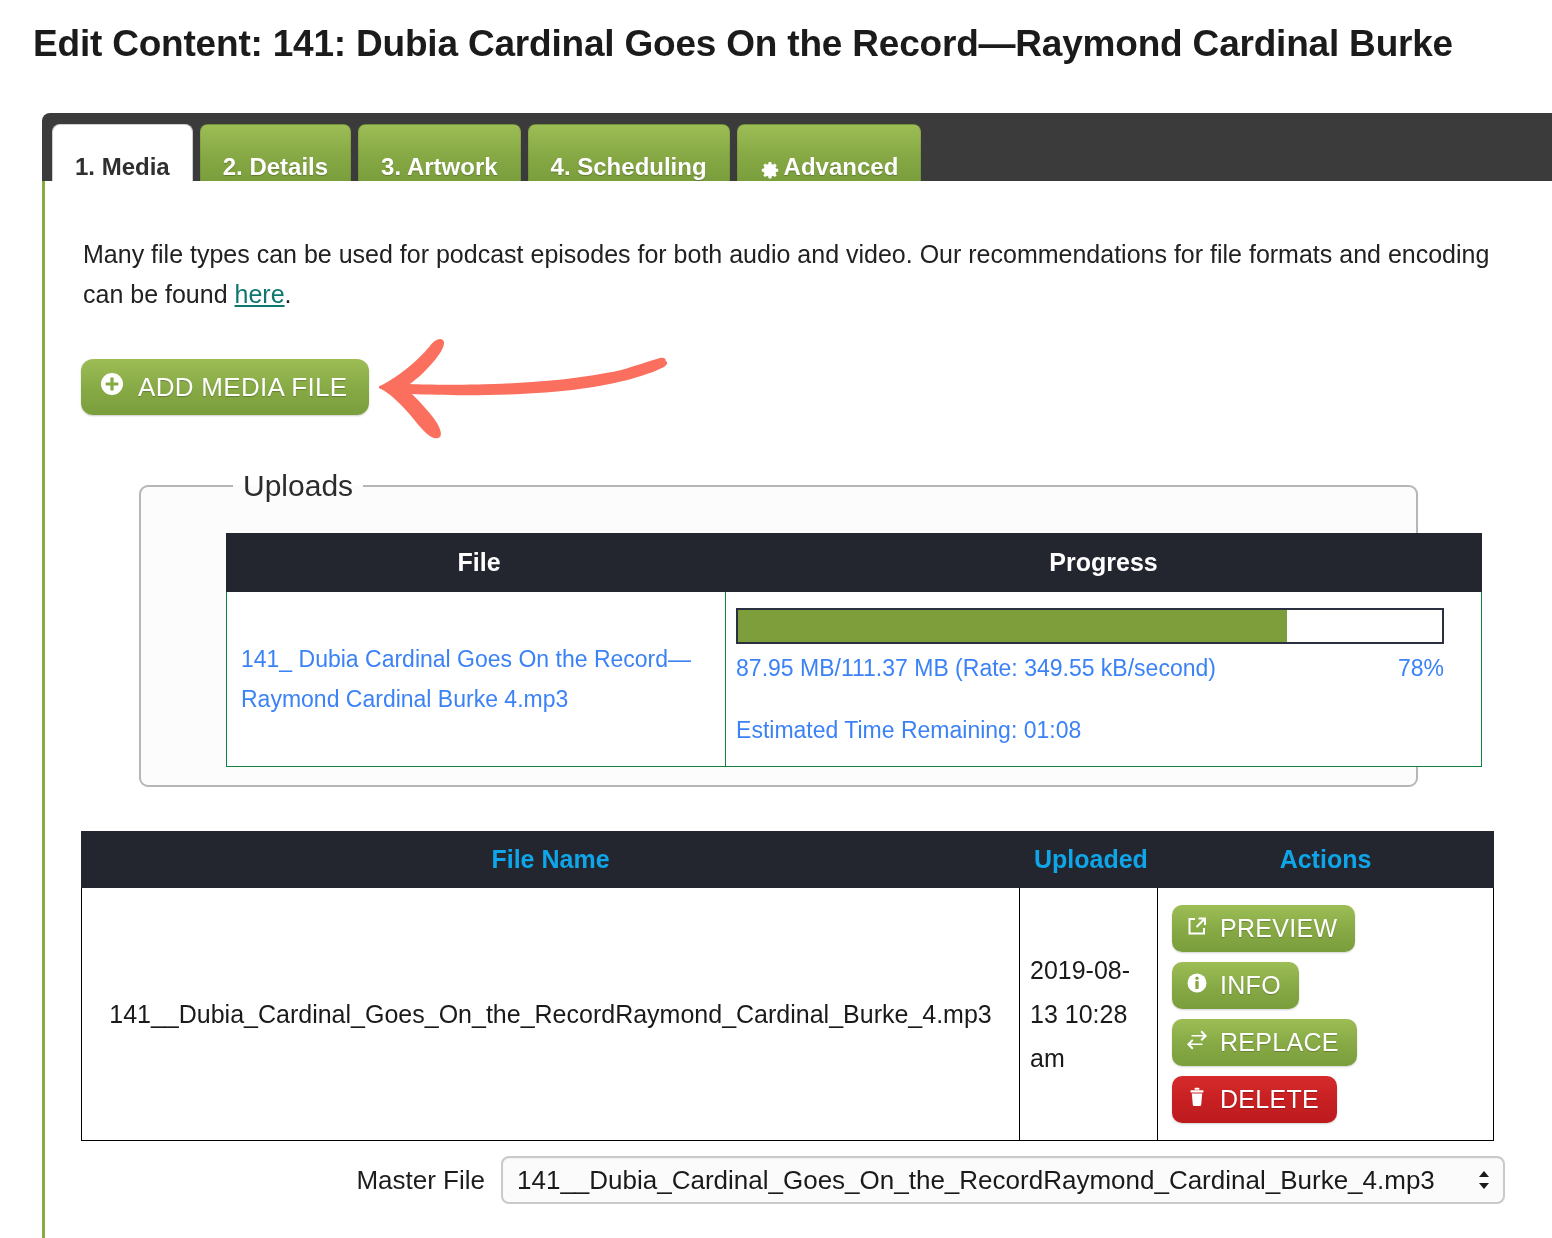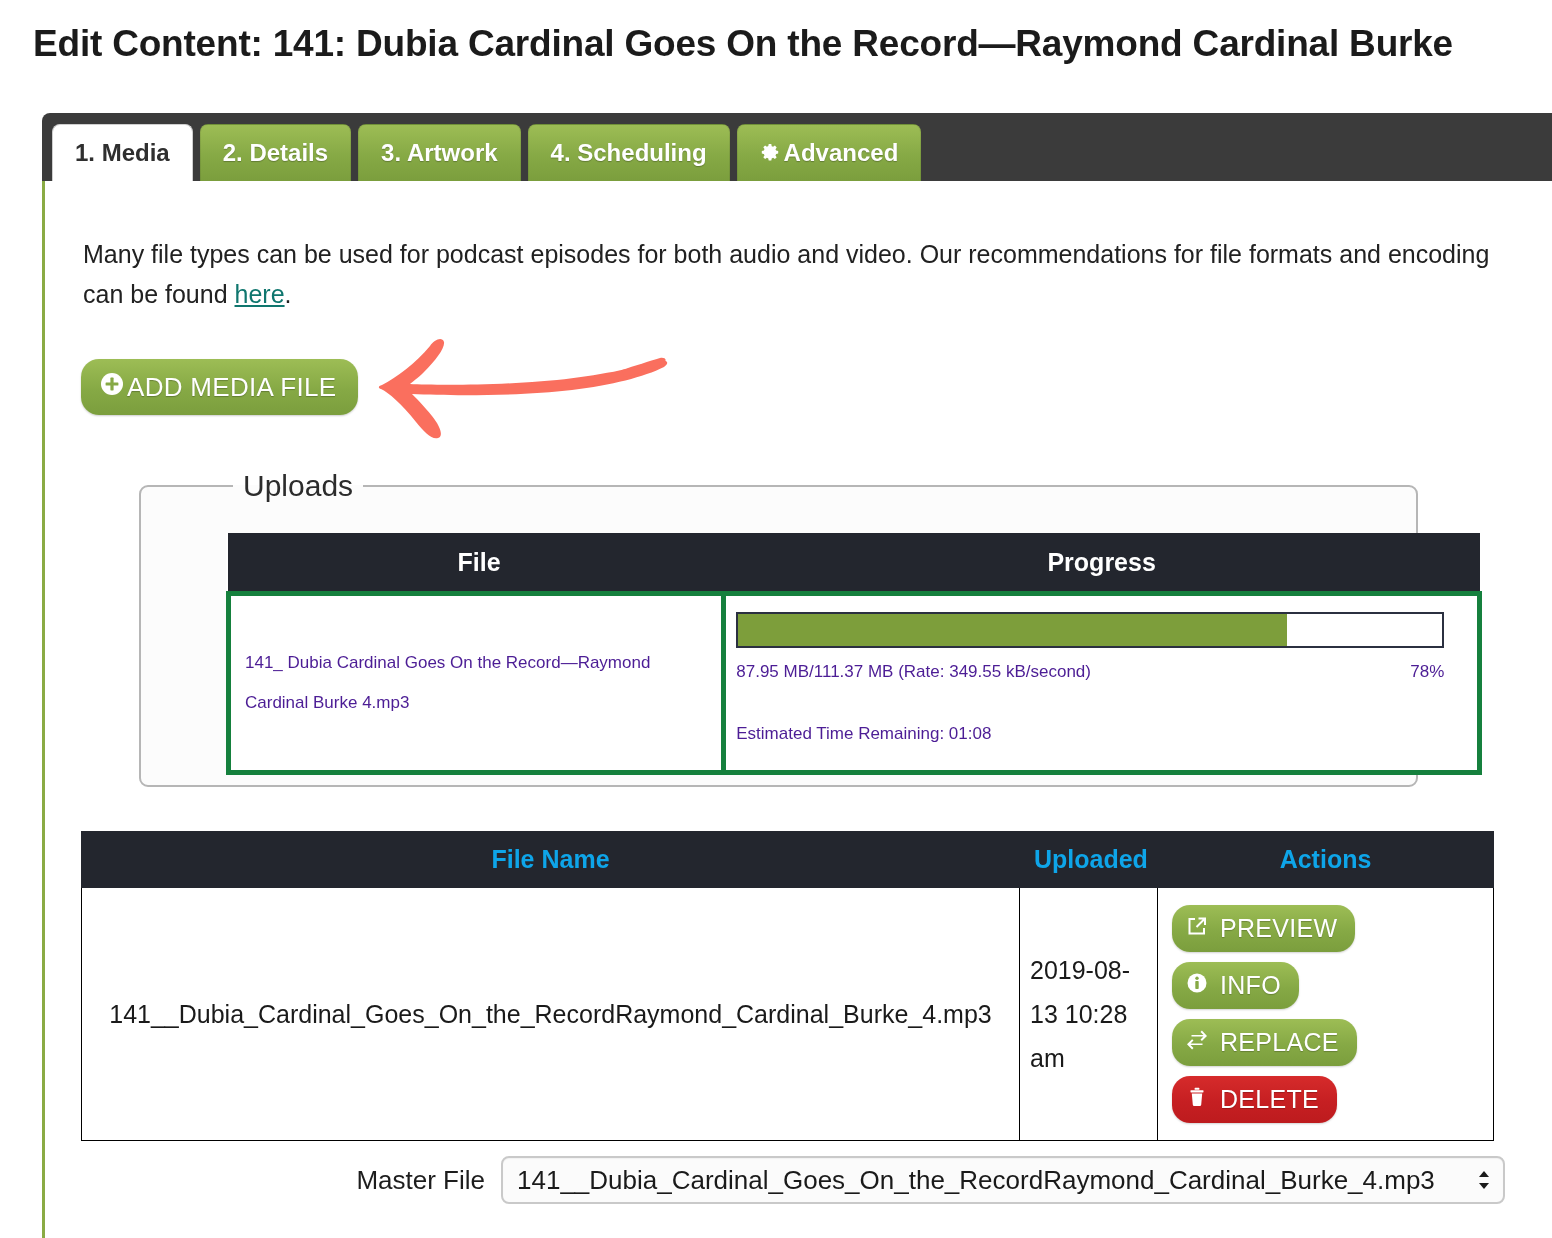--- a/index.html
+++ b/index.html
@@ -41,7 +41,7 @@
   .tab {
     height: 57px;
     padding: 0 22px;
-    display: flex; align-items: center; justify-content: center;
+    display: flex; align-items: flex-end; justify-content: center;
     border-radius: 8px 8px 0 0;
     font-size: 24px;
     font-weight: 700;

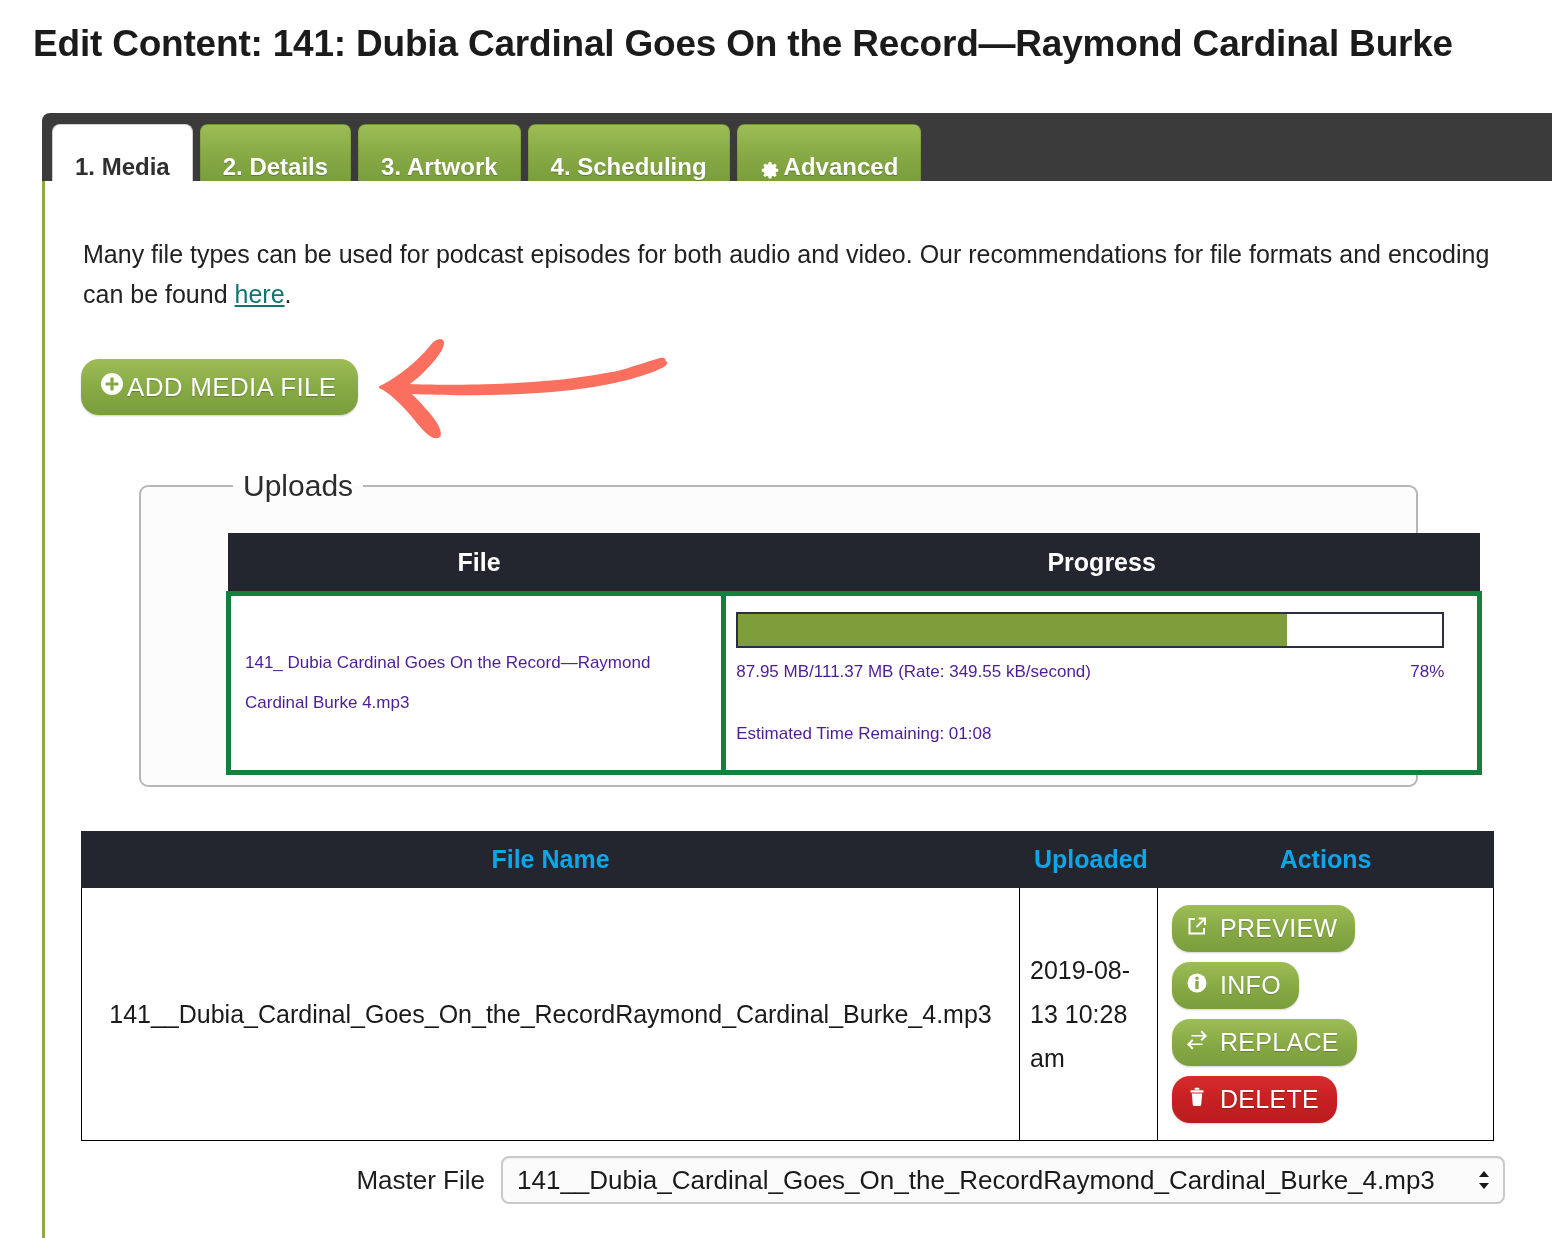--- a/index.html
+++ b/index.html
@@ -88,8 +88,8 @@
     left: 36px; top: 178px;
     height: 56px;
     padding: 0 22px 0 18px;
-    display: inline-flex; align-items: center; gap: 2px;
-    border: none; border-radius: 18px;
+    display: inline-flex; align-items: center; gap: 13px;
+    border: none; border-radius: 12px;
     background: linear-gradient(180deg, #9dbd55 0%, #86a945 55%, #7b9e3d 100%);
     color: #ffffff;
     font-family: "Liberation Sans", sans-serif;

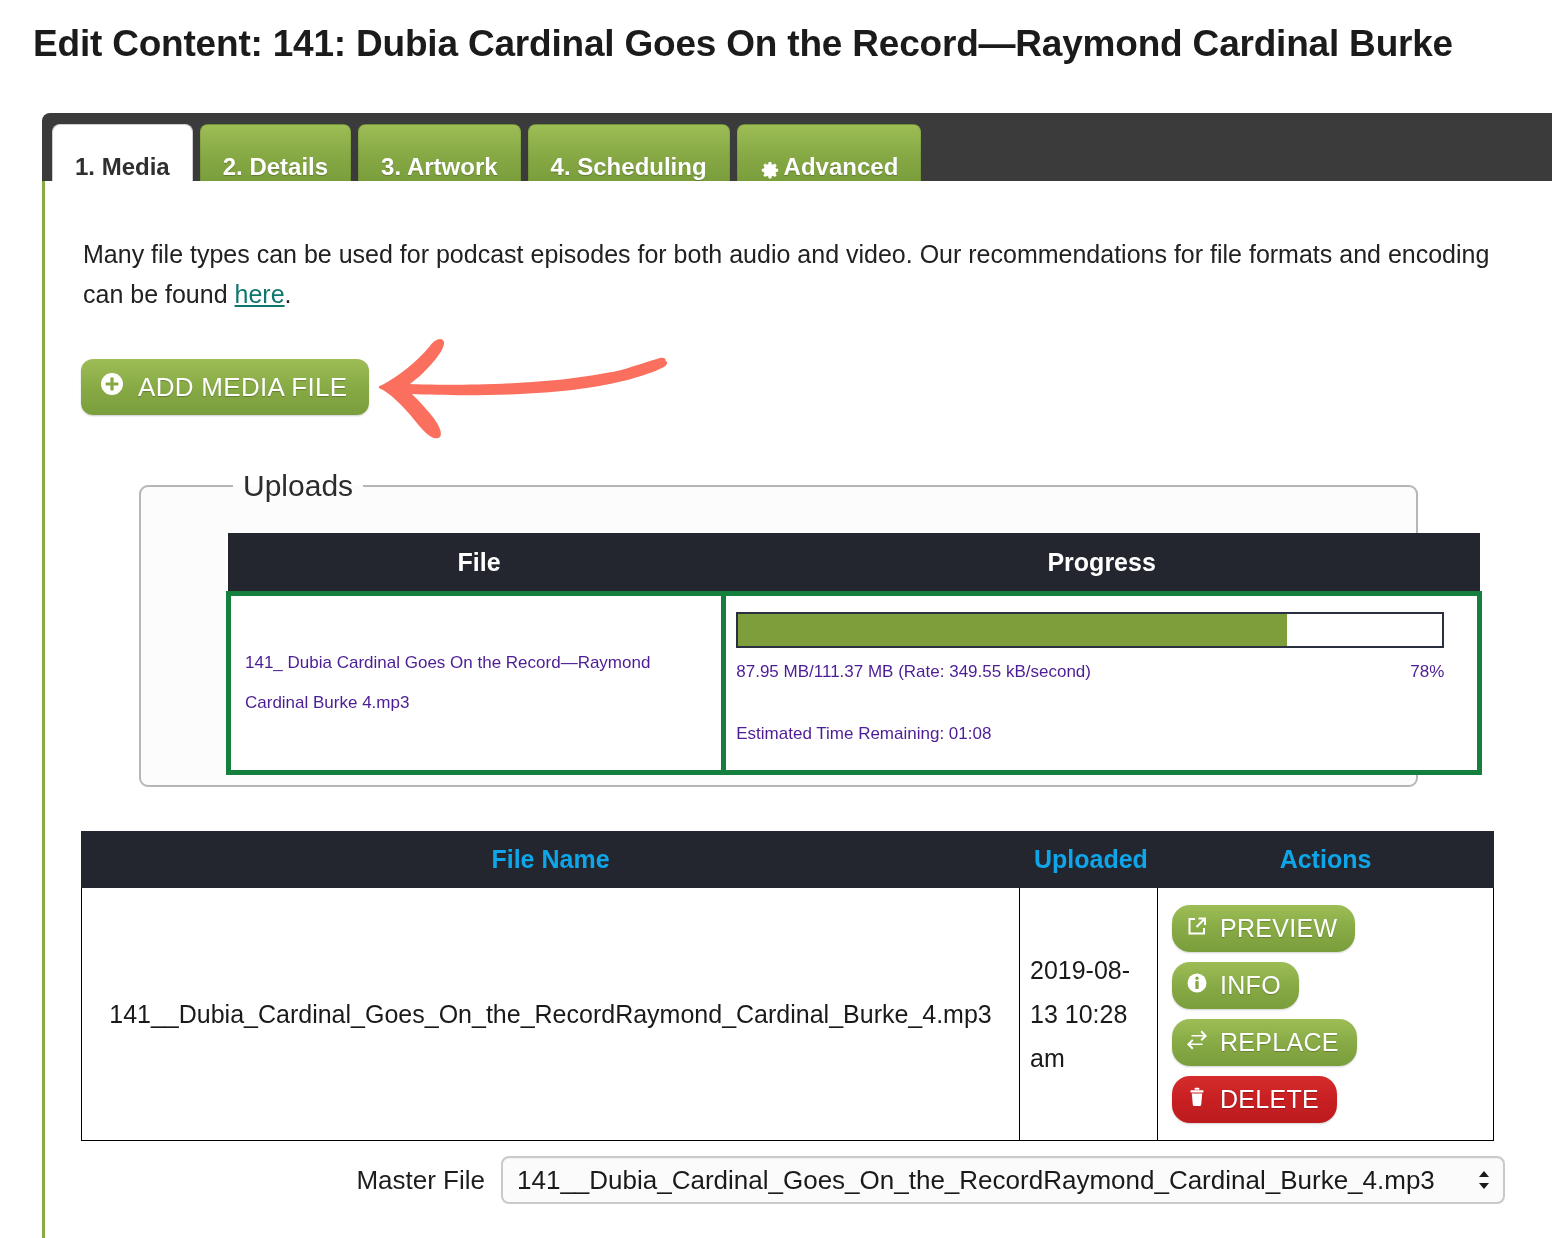--- a/index.html
+++ b/index.html
@@ -140,11 +140,11 @@
     border: 1px solid #23262e;
   }
   .uploads-table td {
-    border: 5px solid #15803d;
+    border: 1px solid #15803d;
     vertical-align: middle;
     padding: 16px 10px;
-    font-size: 17px;
-    color: #4c1d95;
+    font-size: 23px;
+    color: #3b82f6;
     line-height: 40px;
   }
   .up-file-cell { width: 500px; padding-left: 14px !important; }

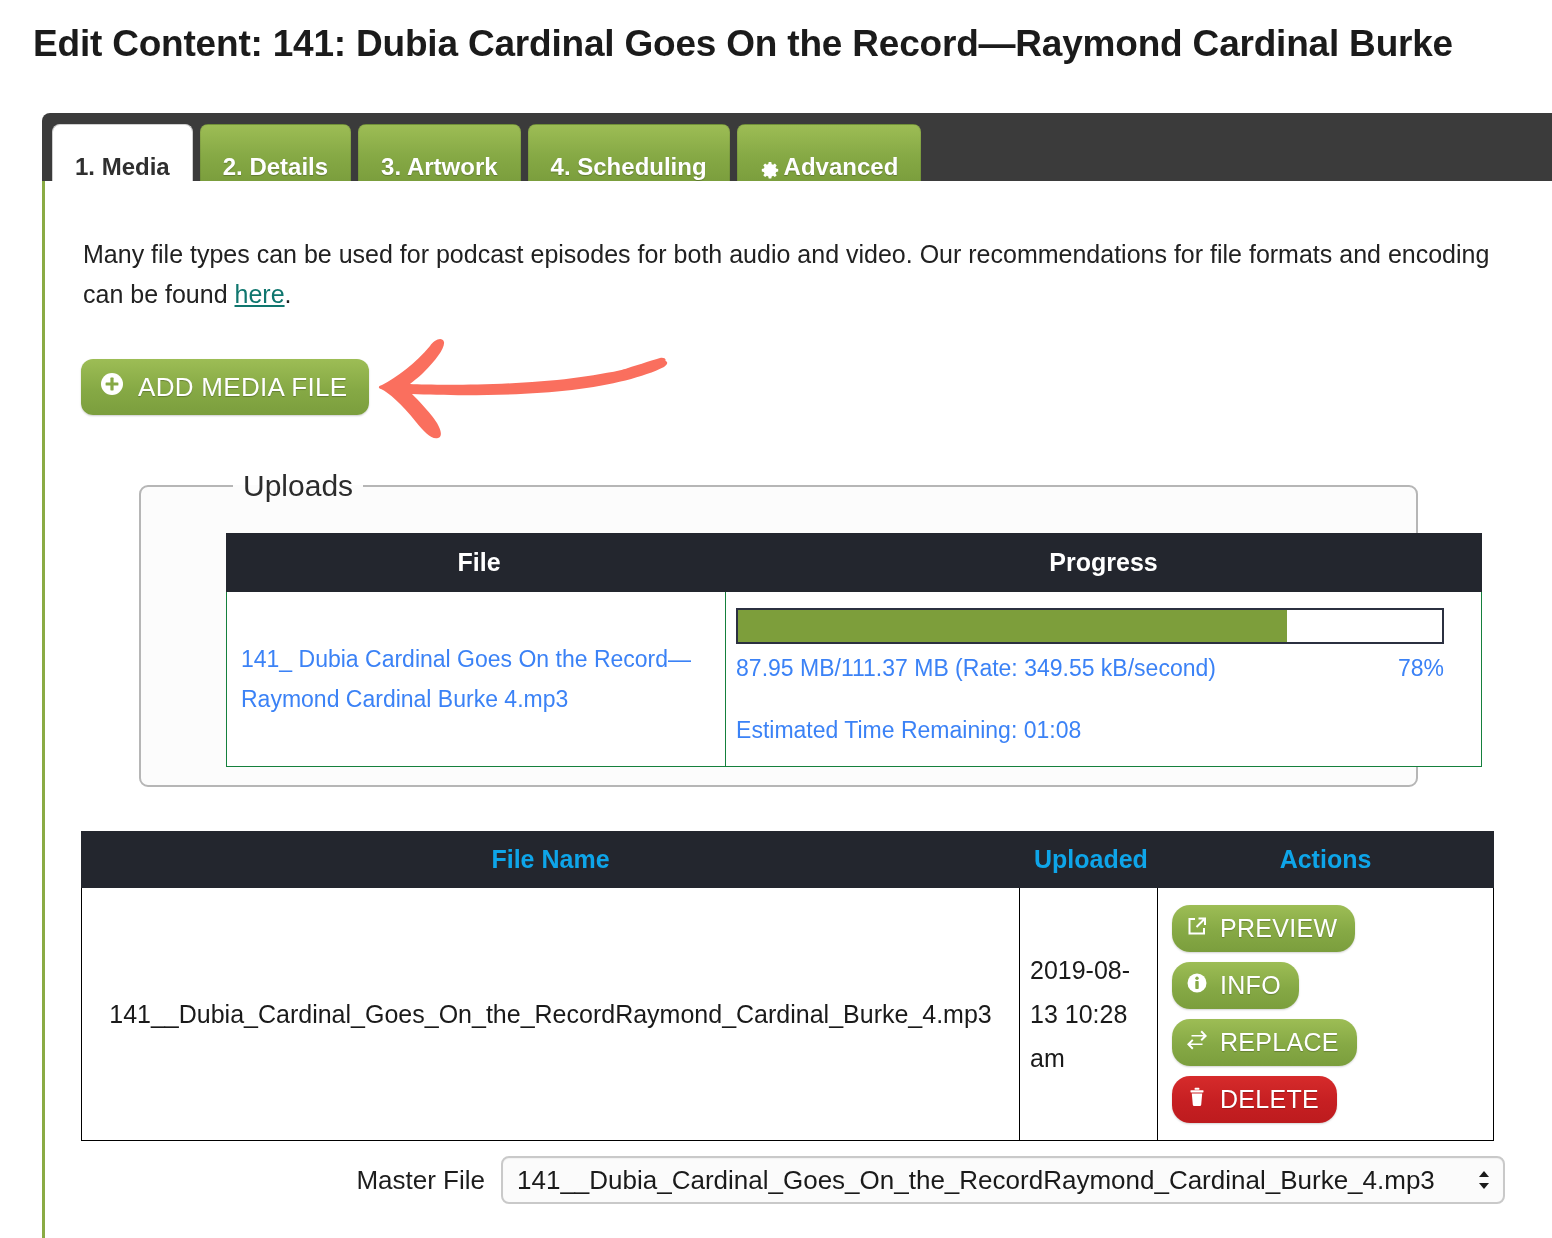--- a/index.html
+++ b/index.html
@@ -200,7 +200,7 @@
     height: 47px;
     padding: 0 18px 0 14px;
     margin: 5px 0;
-    border: none; border-radius: 18px;
+    border: none; border-radius: 10px;
     font-family: "Liberation Sans", sans-serif;
     font-size: 25px;
     color: #ffffff;

